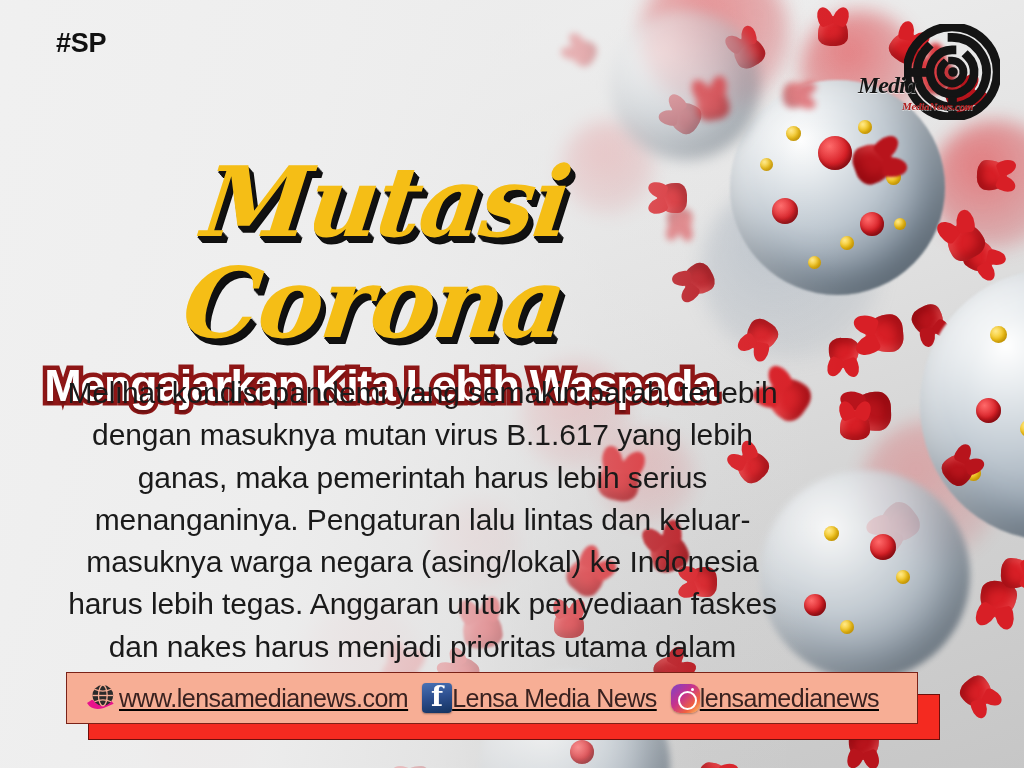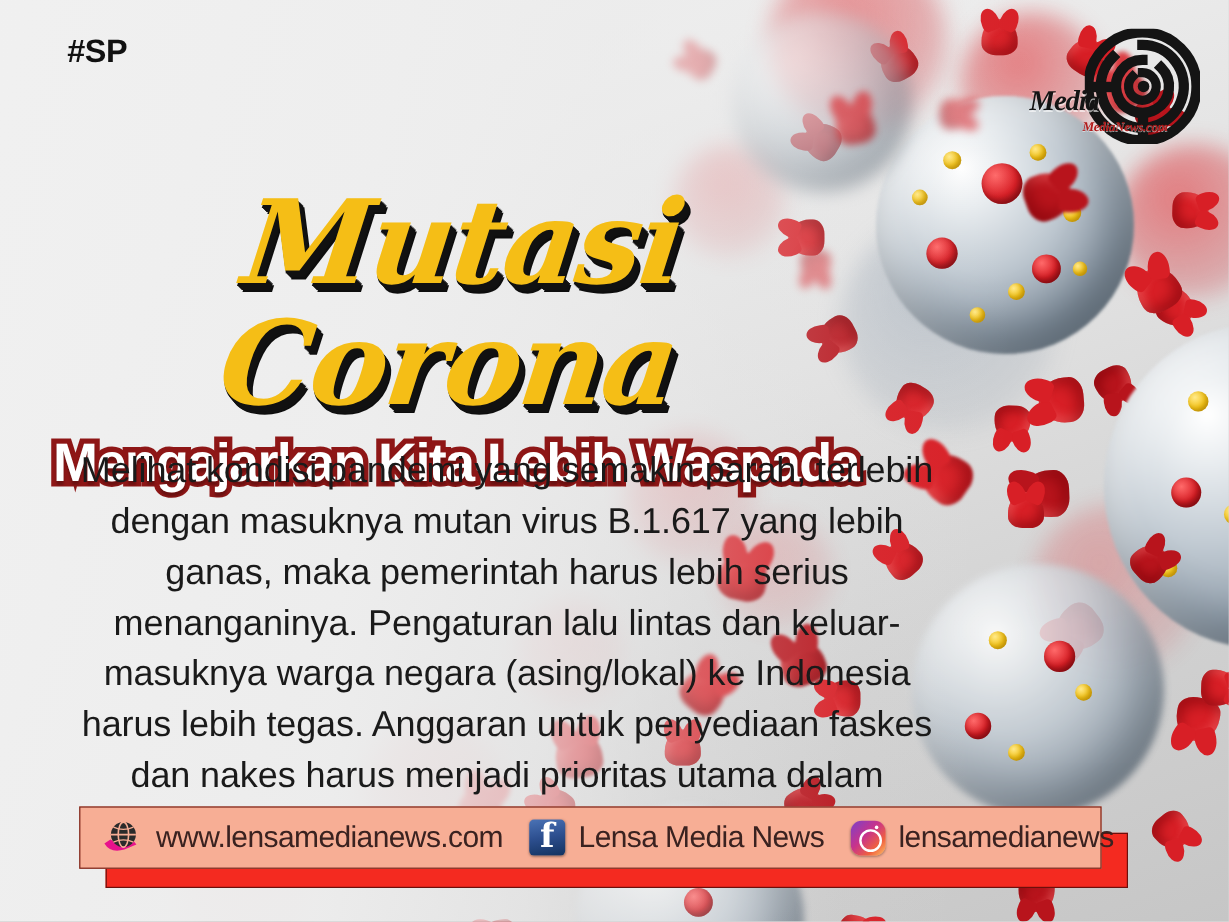--- a/index.html
+++ b/index.html
@@ -178,7 +178,7 @@
     border:1px solid #7a2218;
     display:flex; align-items:center;
     padding-left:18px;
-    gap:11px;
+    text-decoration:underline;
   }
   .f-label {
     font-size:25px; color:#3a2220; letter-spacing:-.5px;

